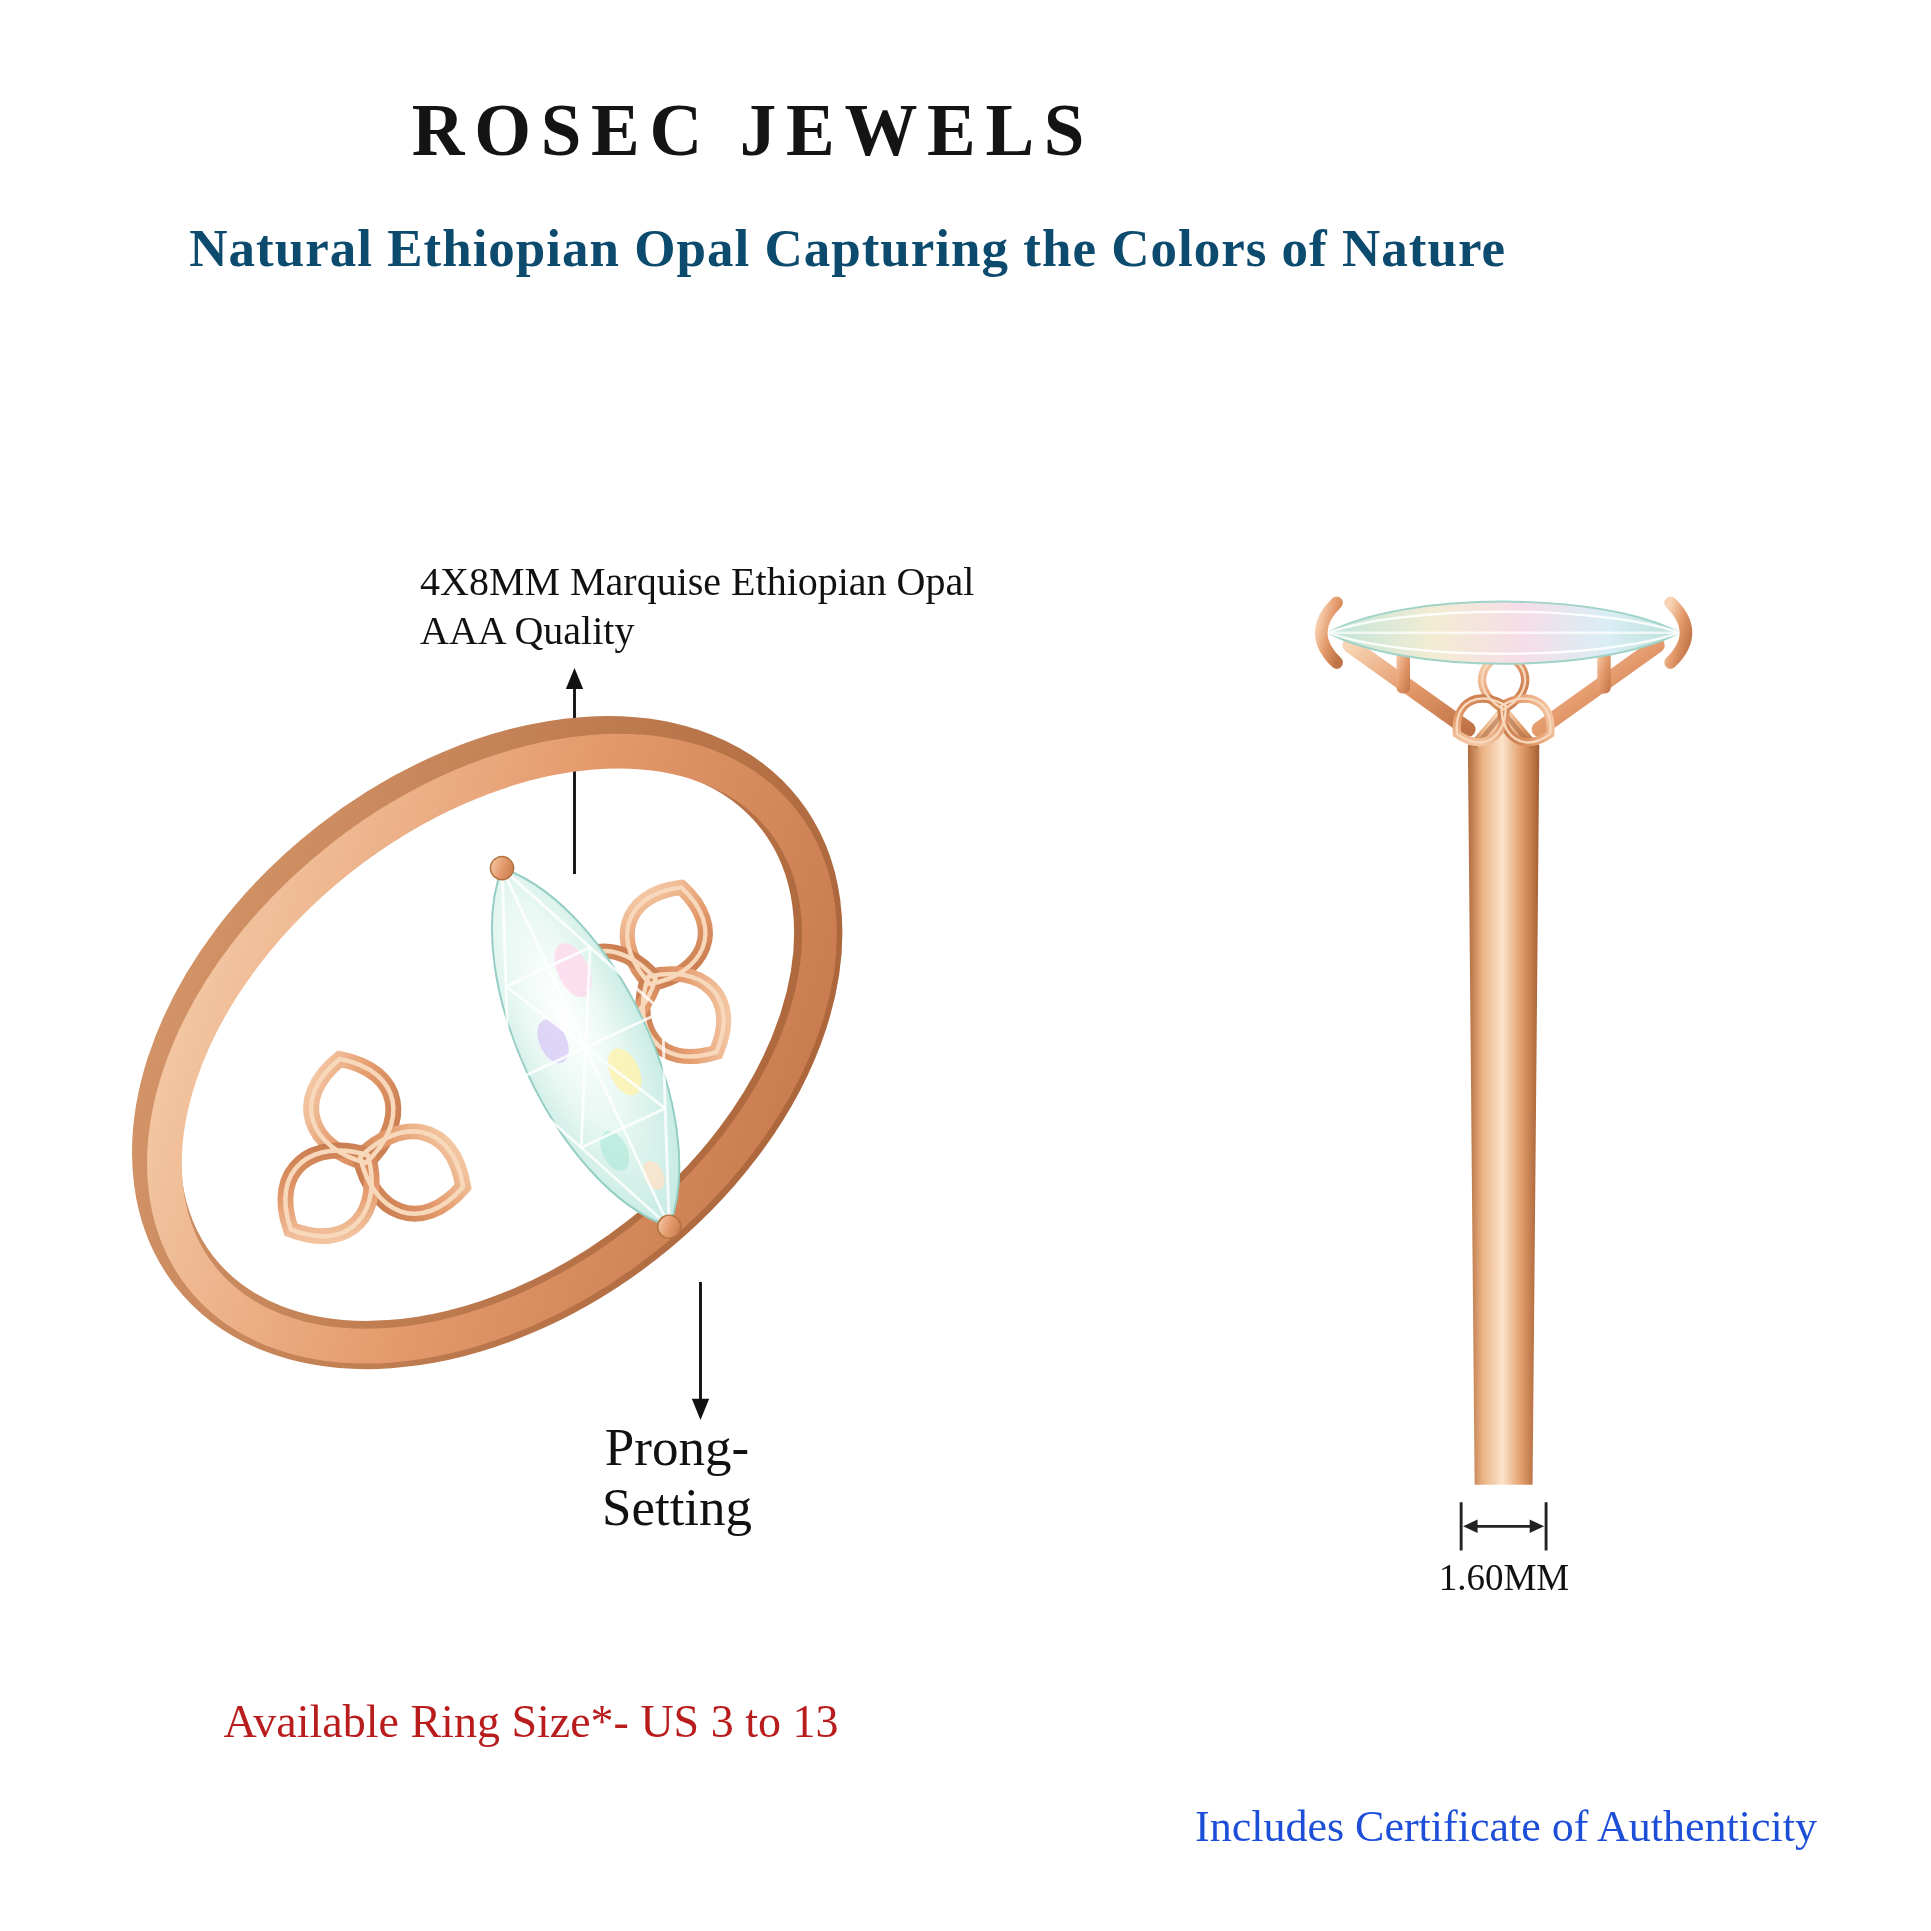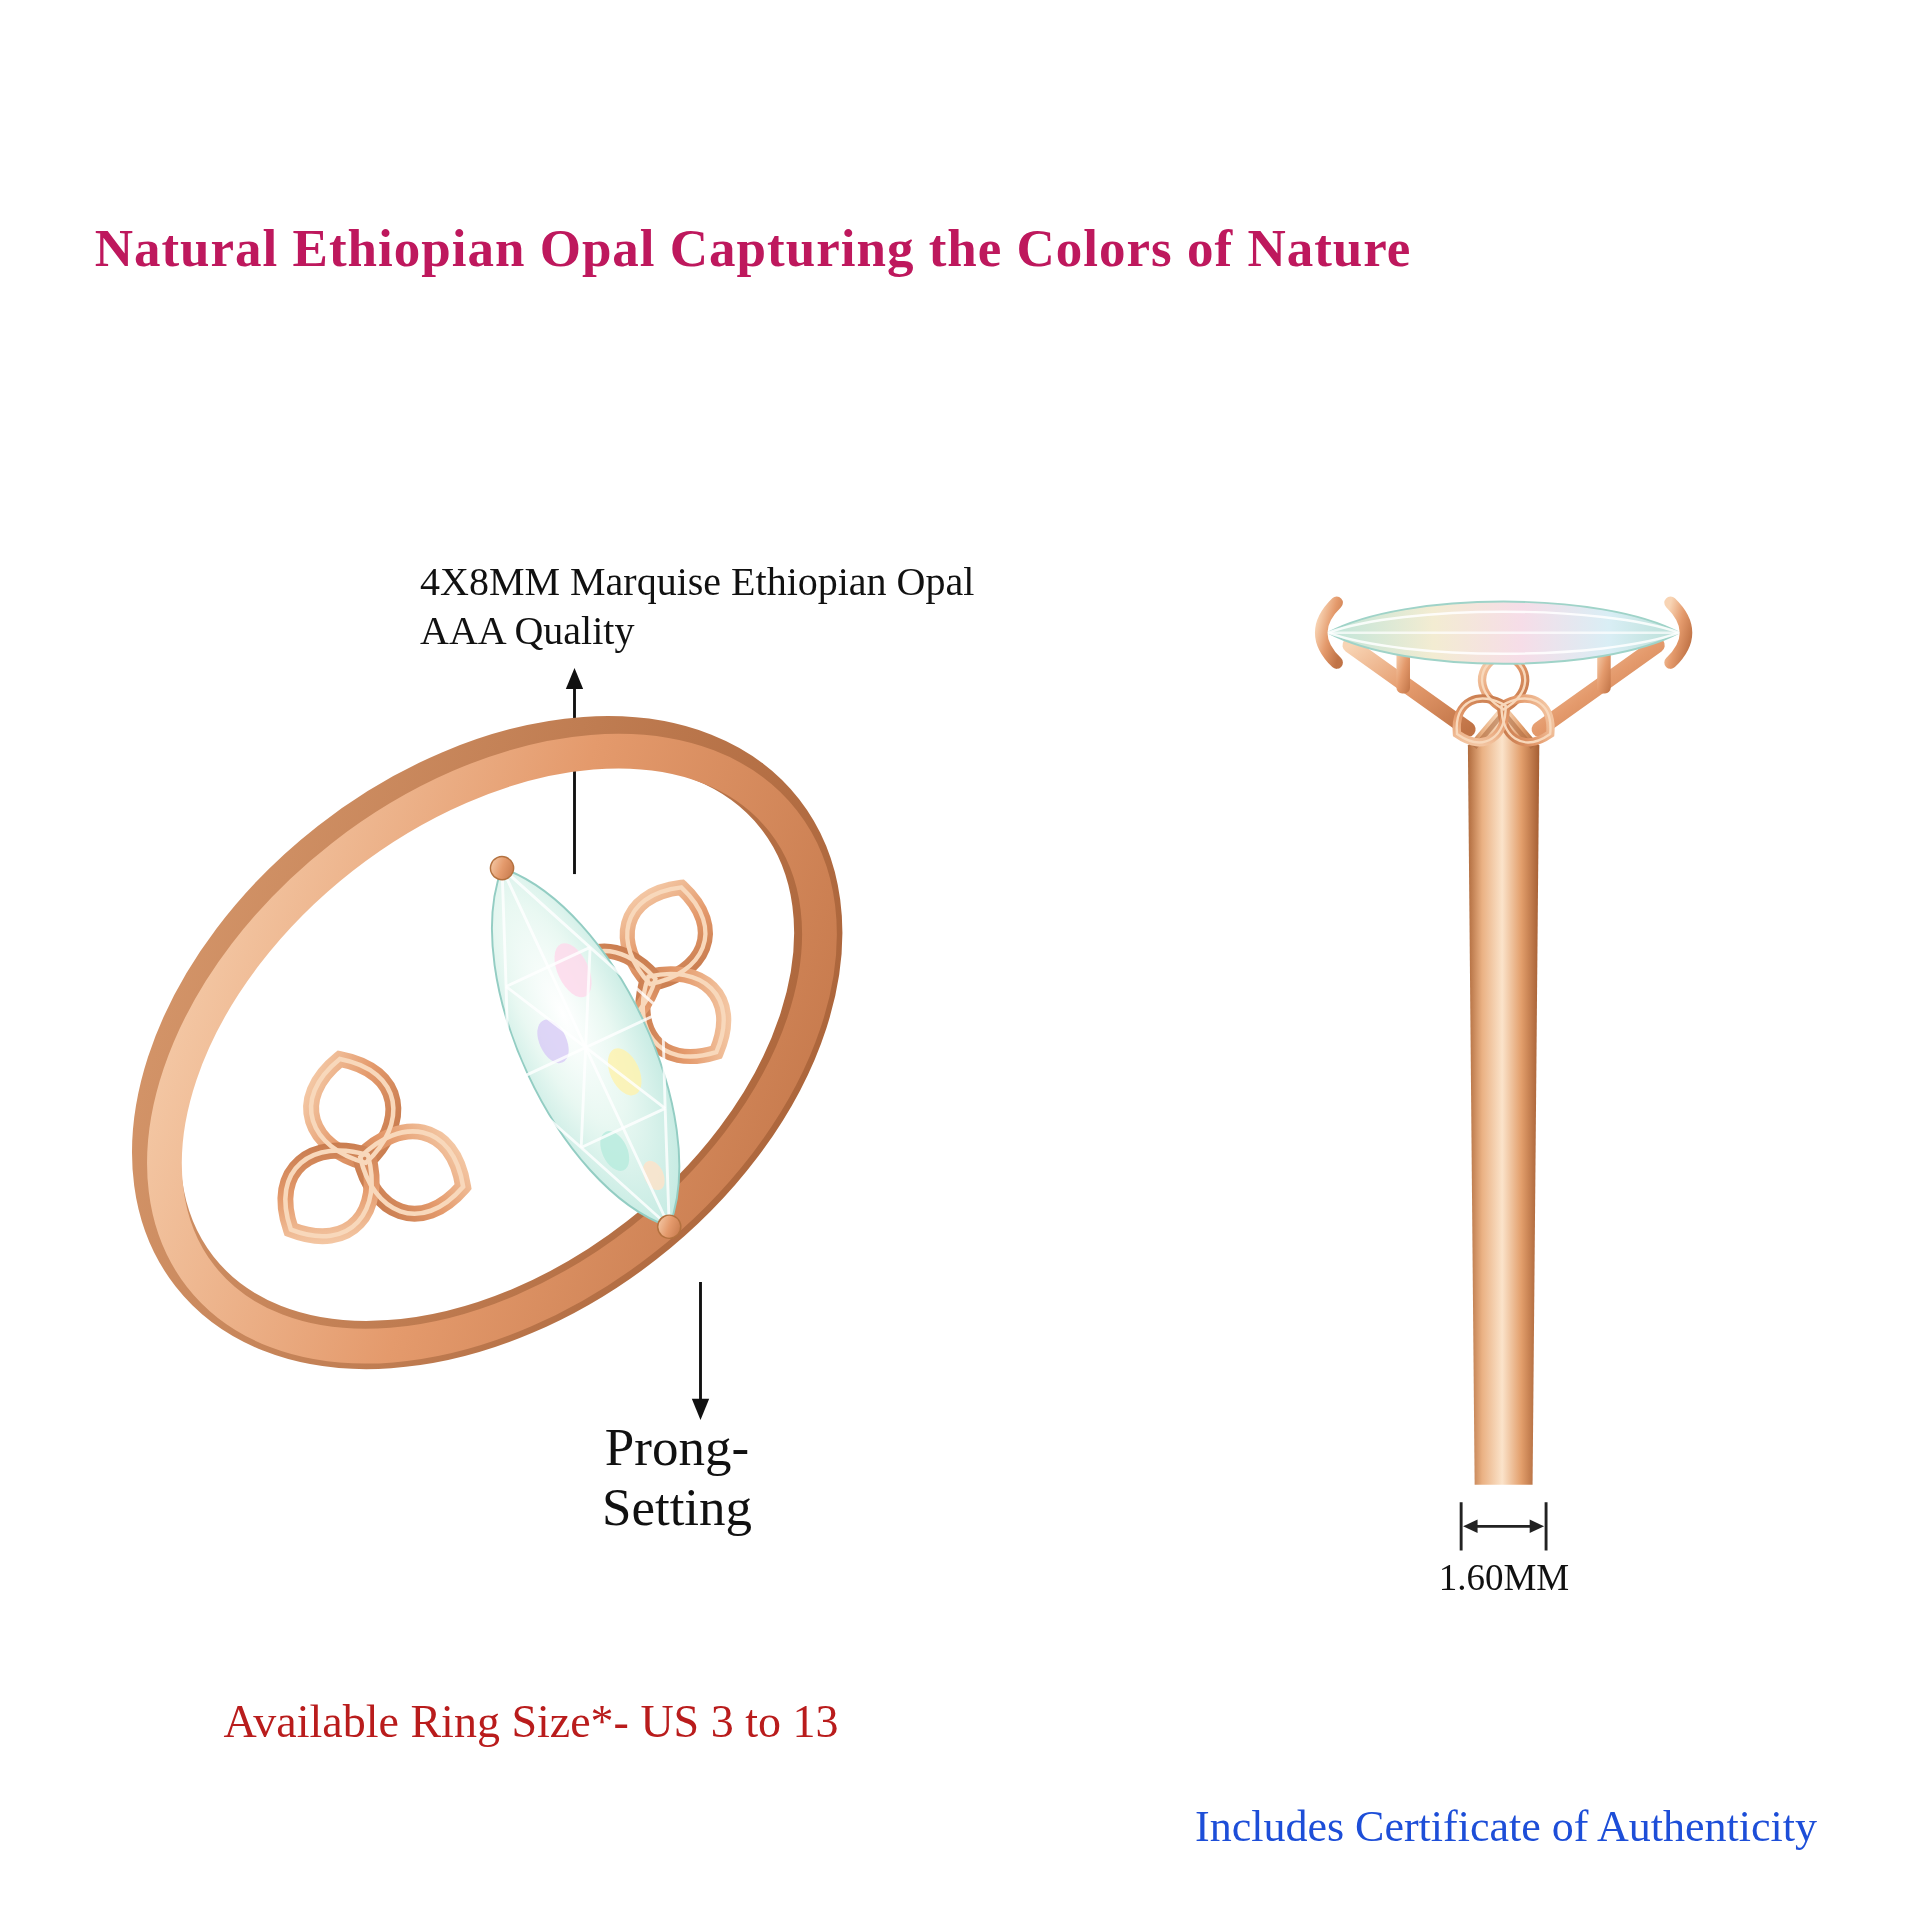--- a/index.html
+++ b/index.html
@@ -107,6 +107,7 @@
     </defs>
   </svg>
 
+  <div class="abs brand-title">ROSEC JEWELS</div>
   <div class="abs tagline">Natural Ethiopian Opal Capturing the Colors of Nature</div>
 
   <div class="abs stone-annotation">

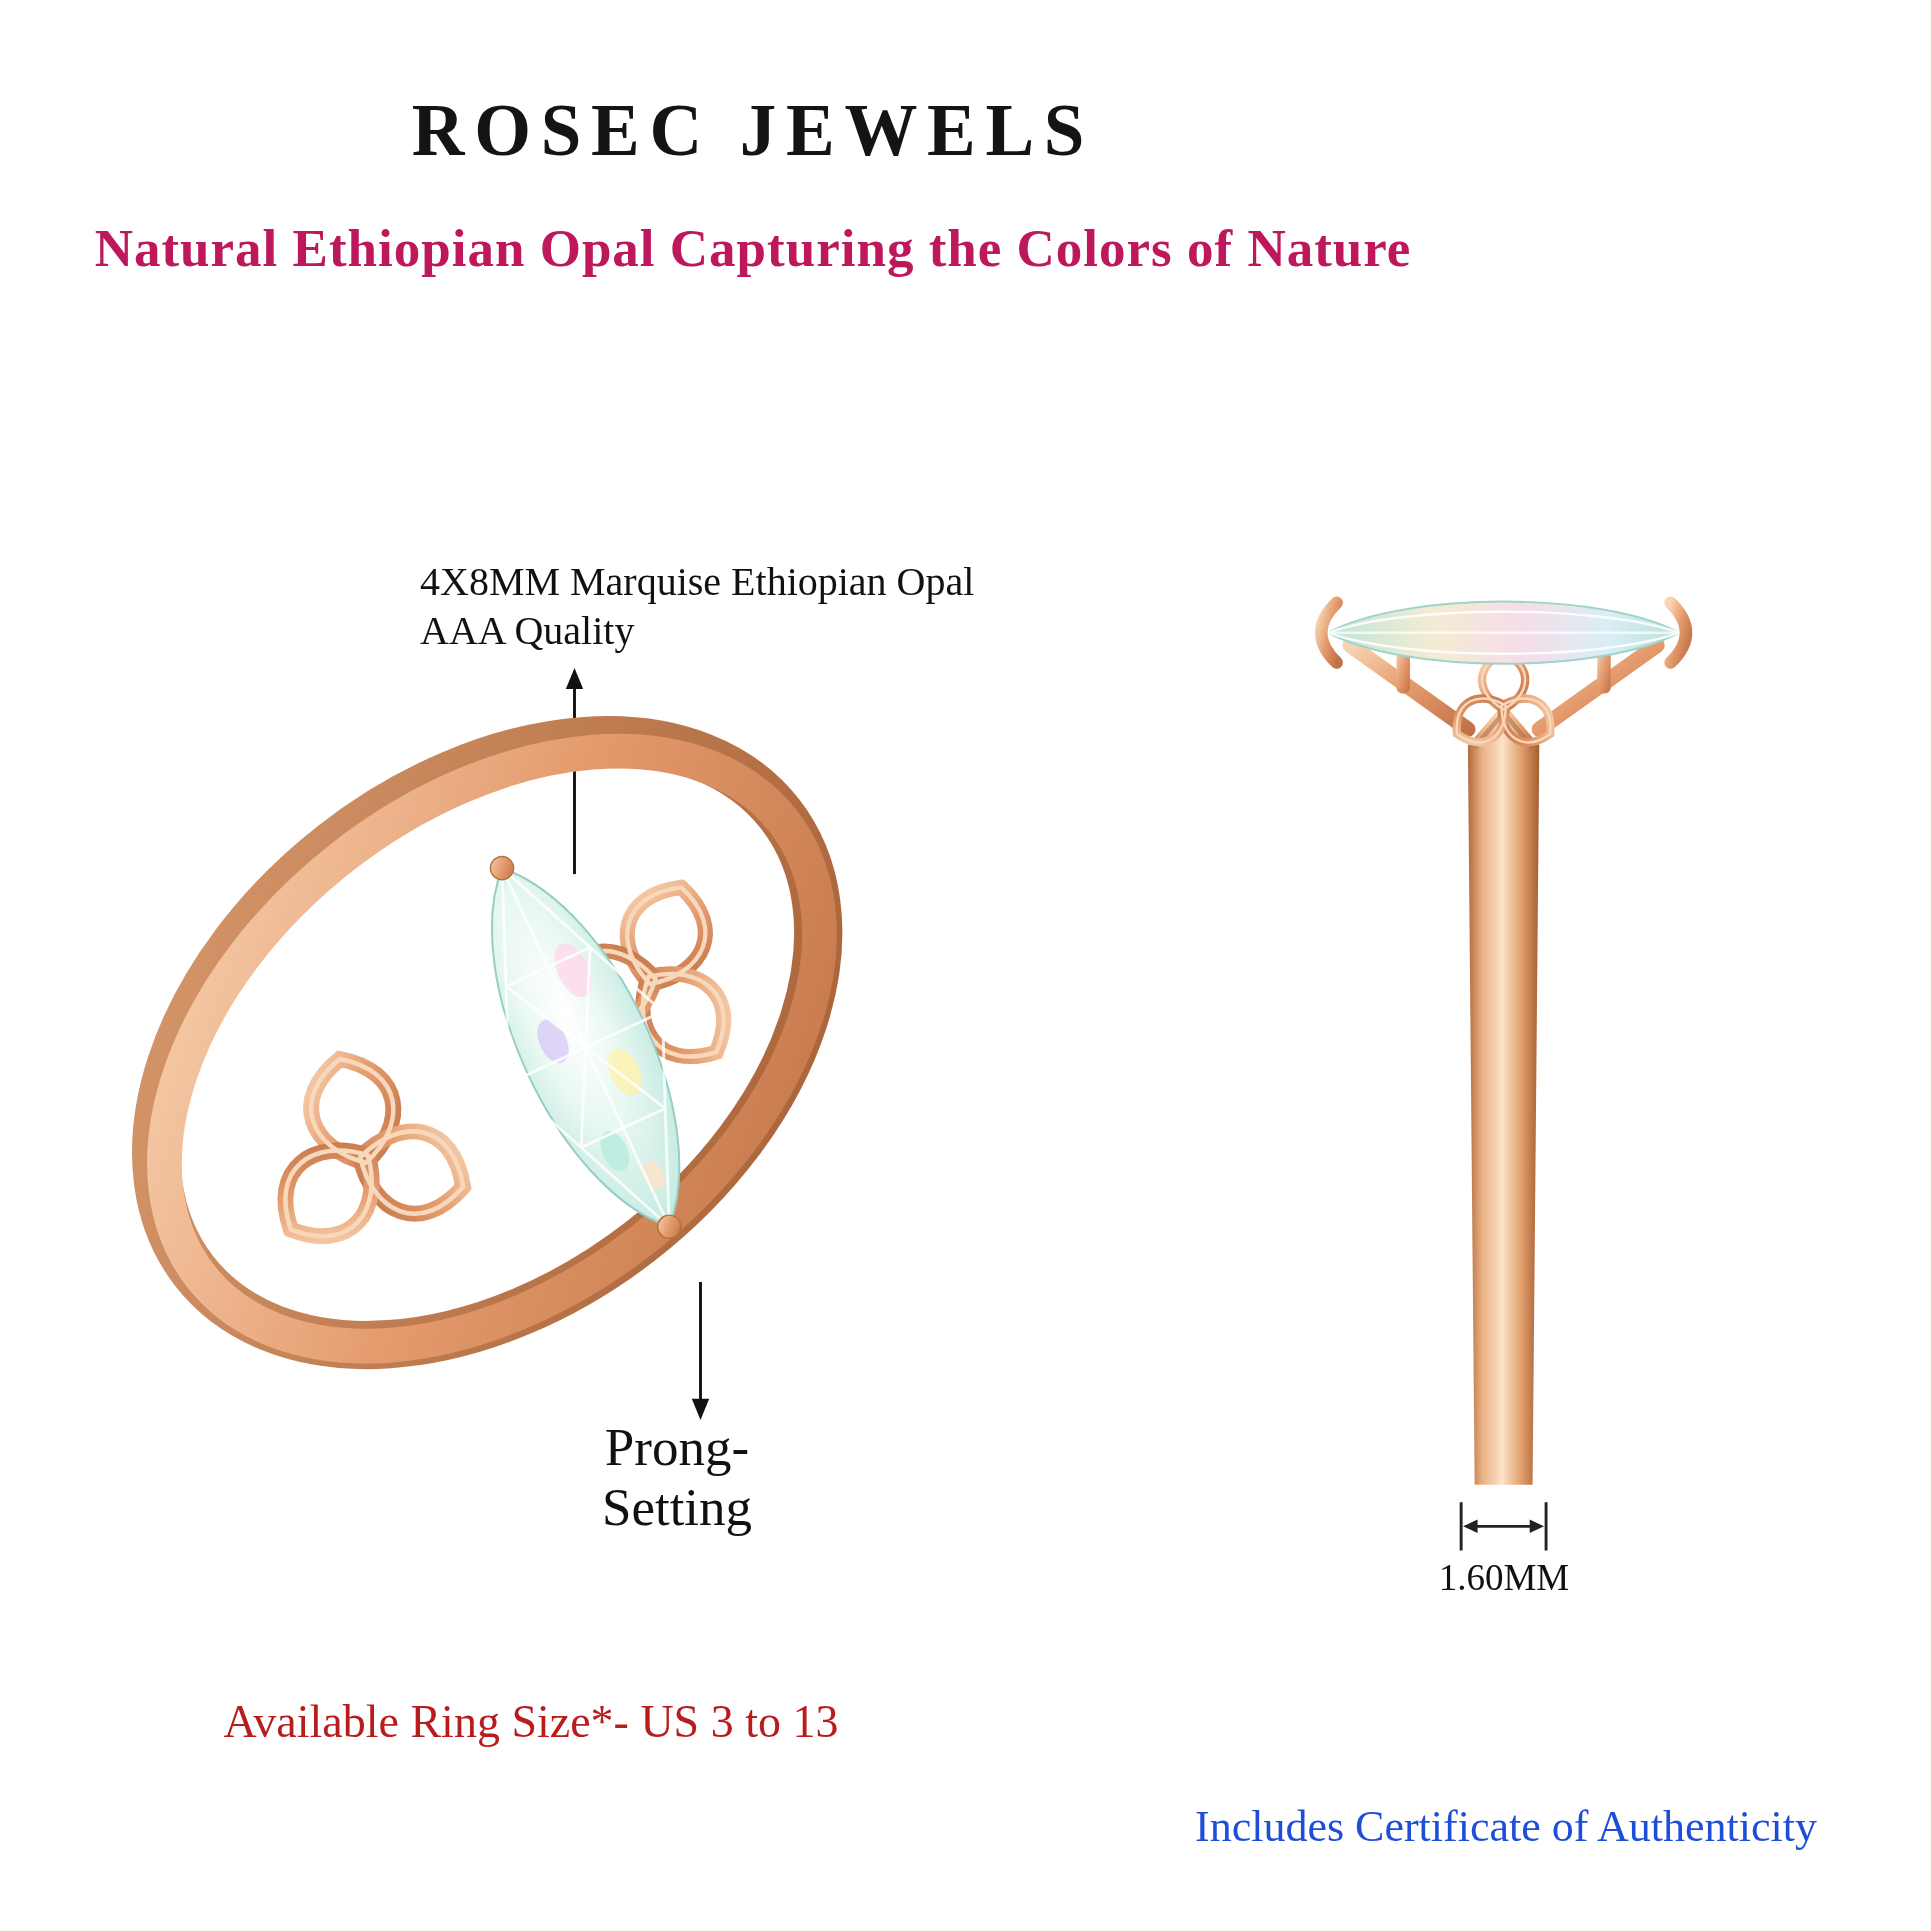--- a/index.html
+++ b/index.html
@@ -22,11 +22,11 @@
   }
   .tagline{
     left:0;top:218px;width:1506px;
-    text-align:center;
+    text-align:right;
     font-size:53px;font-weight:600;
     letter-spacing:1px;
     white-space:nowrap;
-    color:#be185d;
+    color:#0c4a6e;
   }
   .stone-annotation{
     left:420px;top:558px;width:695px;

